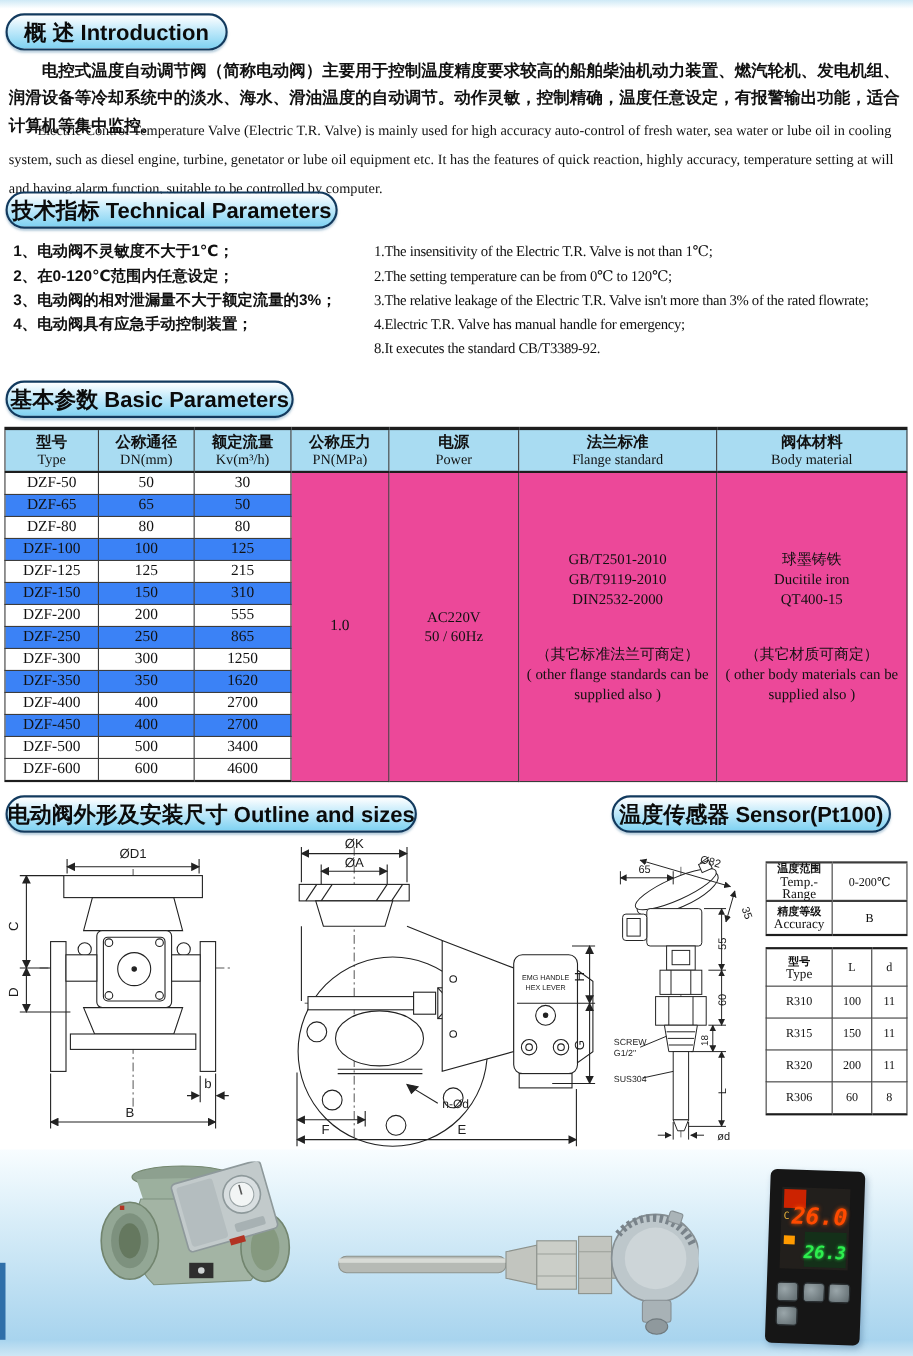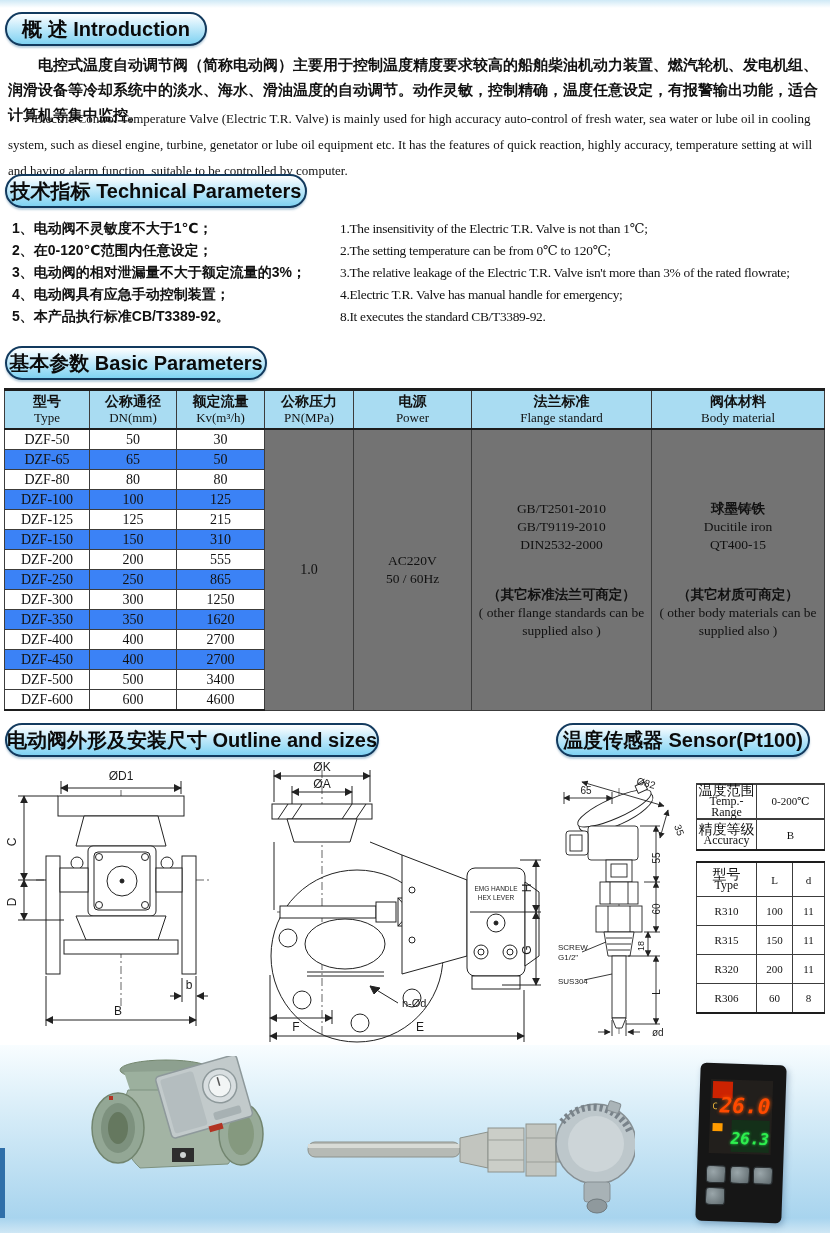--- a/index.html
+++ b/index.html
@@ -122,7 +122,6 @@
   <div>2、在0-120℃范围内任意设定；</div>
   <div>3、电动阀的相对泄漏量不大于额定流量的3%；</div>
   <div>4、电动阀具有应急手动控制装置；</div>
-  <div>5、本产品执行标准CB/T3389-92。</div>
 </div>
 <div class="tech-list tech-en">
   <div>1.The insensitivity of the Electric T.R. Valve is not than 1℃;</div>

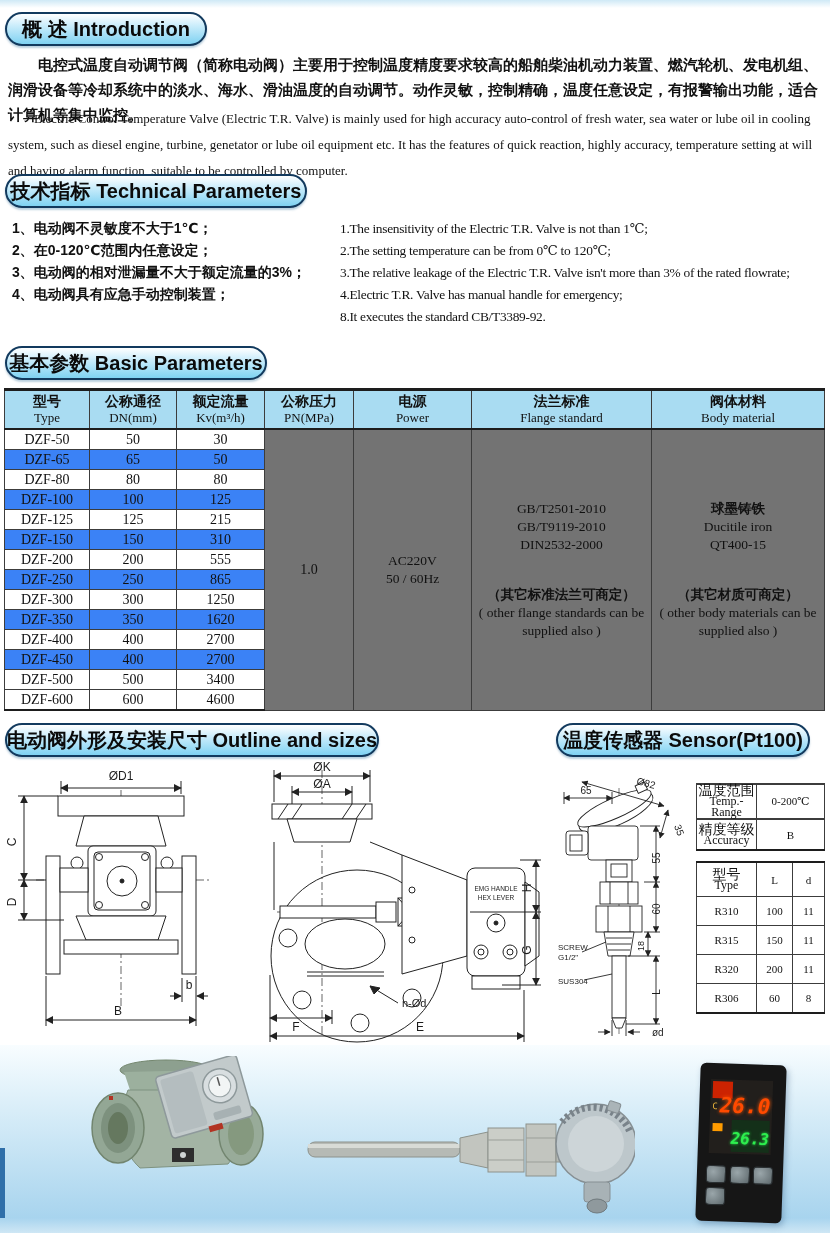--- a/index.html
+++ b/index.html
@@ -48,7 +48,7 @@
   table.params thead .h-en{font-size:13px;line-height:16px;}
   table.params tbody td{height:19px;font-size:14px;}
   table.params tbody tr.hl td{background:#3b82f6;}
-  table.params tbody td.merged{background:#737373;vertical-align:middle;}
+  table.params tbody td.merged{background:#ec4899;vertical-align:middle;}
   table.params tbody tr:last-child td{border-bottom:2px solid #1d1d1d;}
   .cellblock{line-height:18px;font-size:13.5px;}
   .cellblock .cn{font-family:"Liberation Sans","DejaVu Sans",sans-serif;font-weight:bold;}

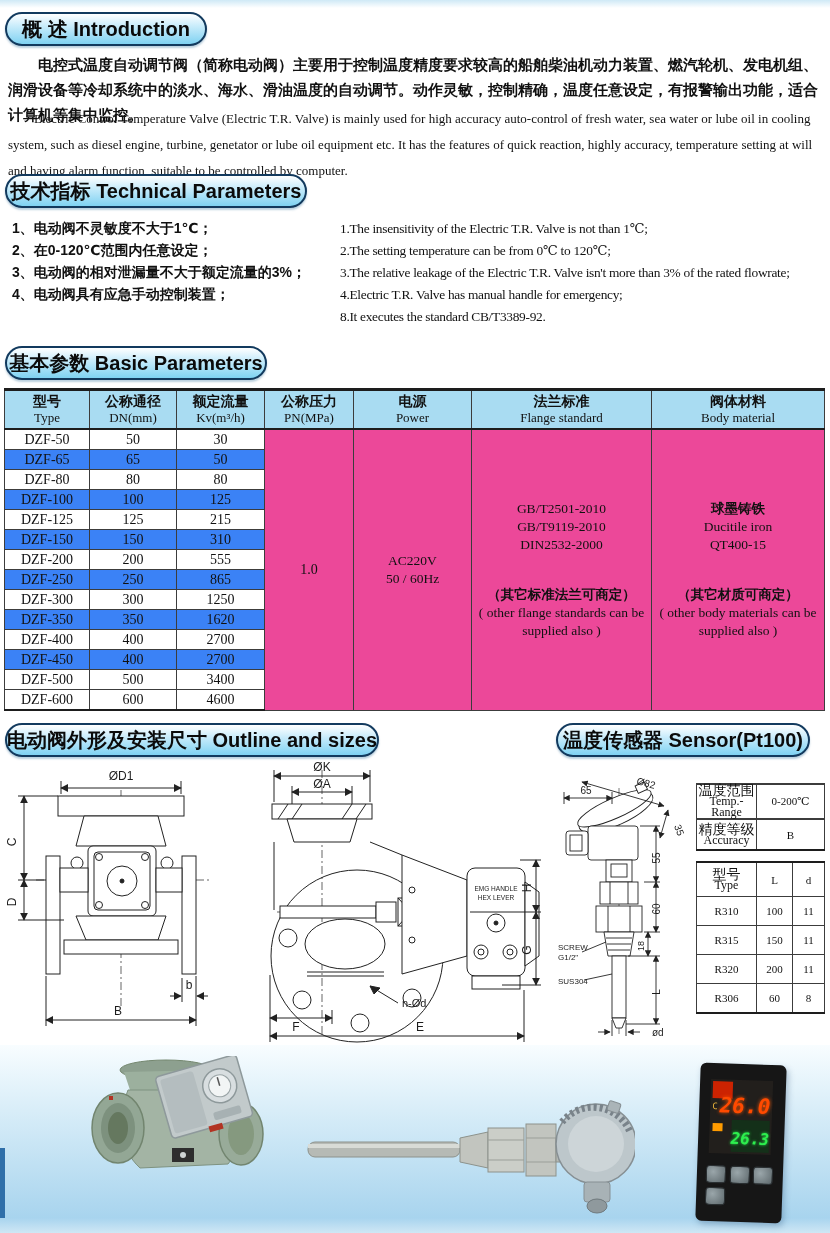--- a/index.html
+++ b/index.html
@@ -51,7 +51,7 @@
   table.params tbody td.merged{background:#ec4899;vertical-align:middle;}
   table.params tbody tr:last-child td{border-bottom:2px solid #1d1d1d;}
   .cellblock{line-height:18px;font-size:13.5px;}
-  .cellblock .cn{font-family:"Liberation Sans","DejaVu Sans",sans-serif;font-weight:bold;}
+  .cellblock .cn{font-family:"Liberation Sans","DejaVu Sans",sans-serif;font-weight:normal;}
   .cellblock .gap{margin-top:32px;}
 
   

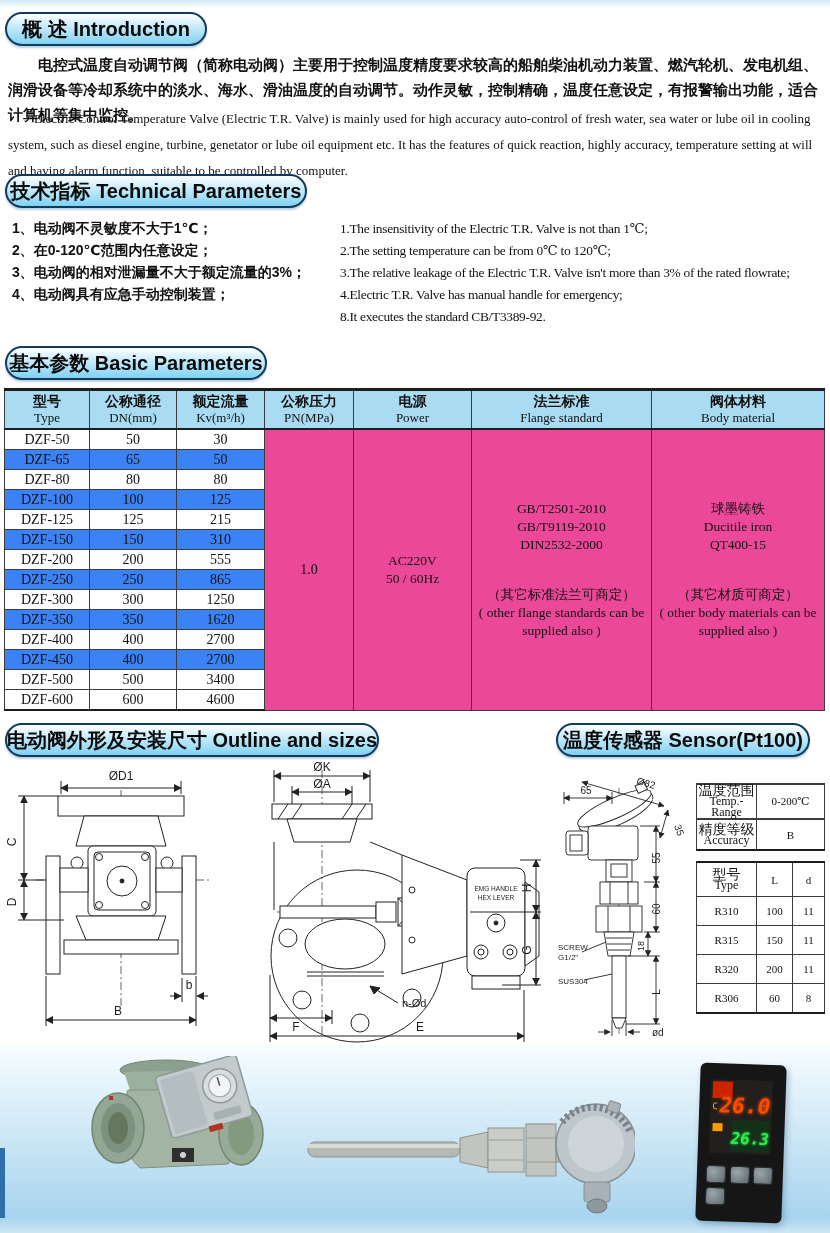--- a/index.html
+++ b/index.html
@@ -66,7 +66,7 @@
     text-align:center;background:#fff;}
   .stable td,.stable th{border:1px solid #3c3c3c;padding:0;font-weight:normal;}
   .stable .lbl-cn{font-family:"Liberation Sans","DejaVu Sans",sans-serif;
-    font-weight:normal;font-size:14px;line-height:11px;}
+    font-weight:bold;font-size:10px;line-height:11px;}
   .lbl-en{font-size:12px;line-height:11px;}
   .stable .val{font-size:11px;}
   .sensor-spec{left:696px;top:783px;width:128px;}

